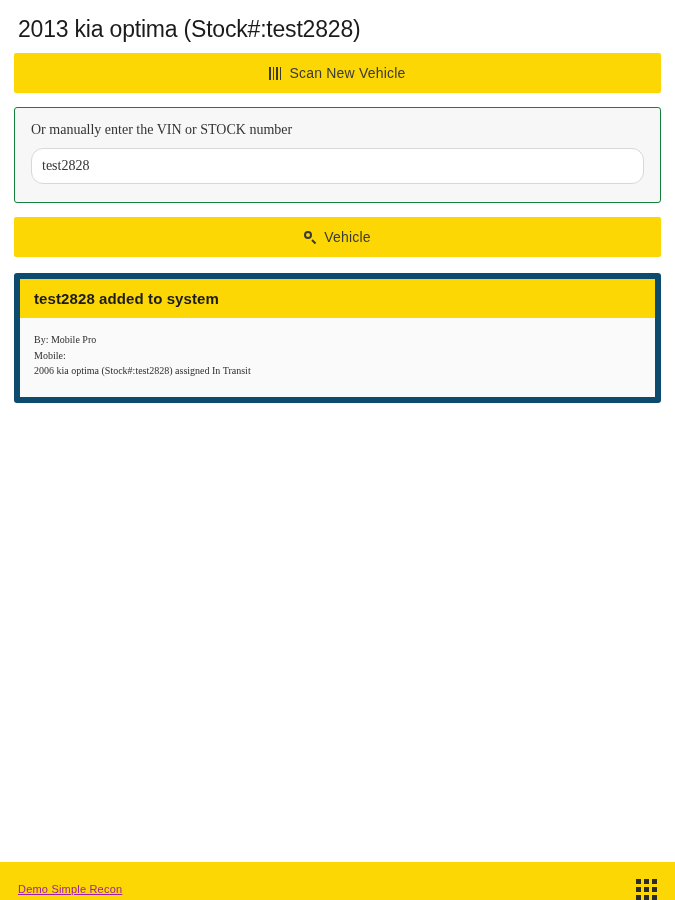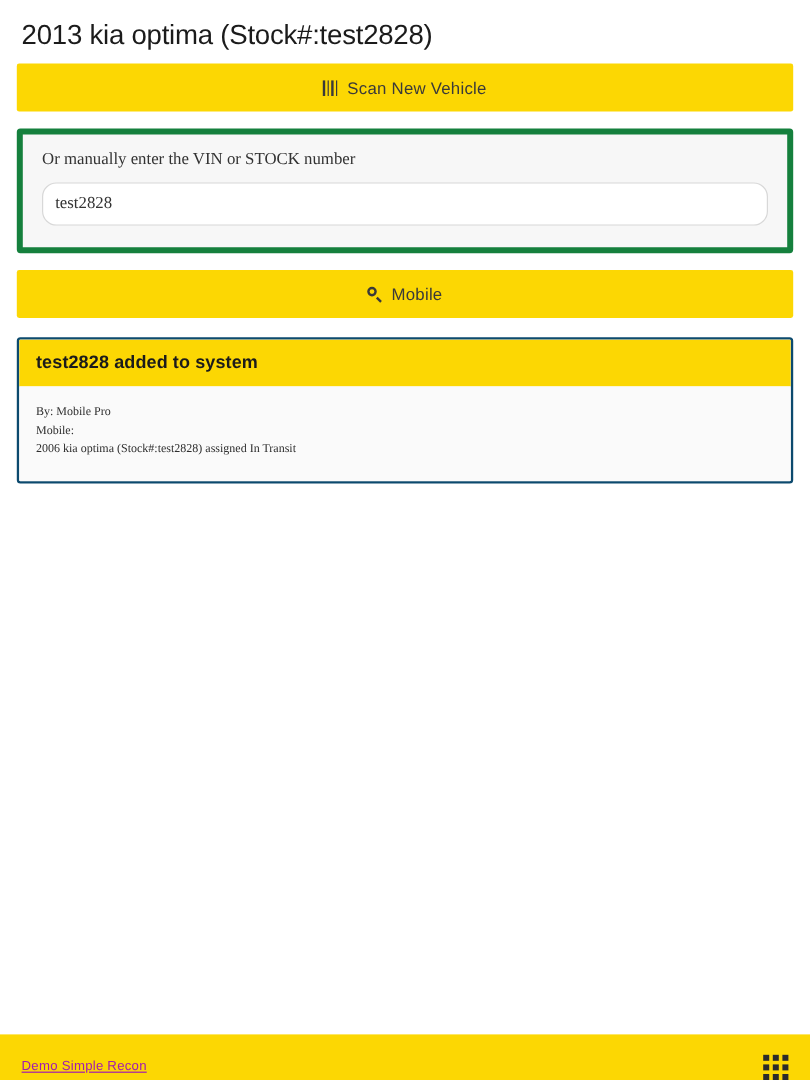--- a/index.html
+++ b/index.html
@@ -95,7 +95,7 @@
   .panel {
     margin-top: 14px;
     background: #f7f7f7;
-    border: 5px solid #15803d;
+    border: 1px solid #15803d;
     border-radius: 3px;
     padding: 14px 16px 18px 16px;
     box-sizing: border-box;

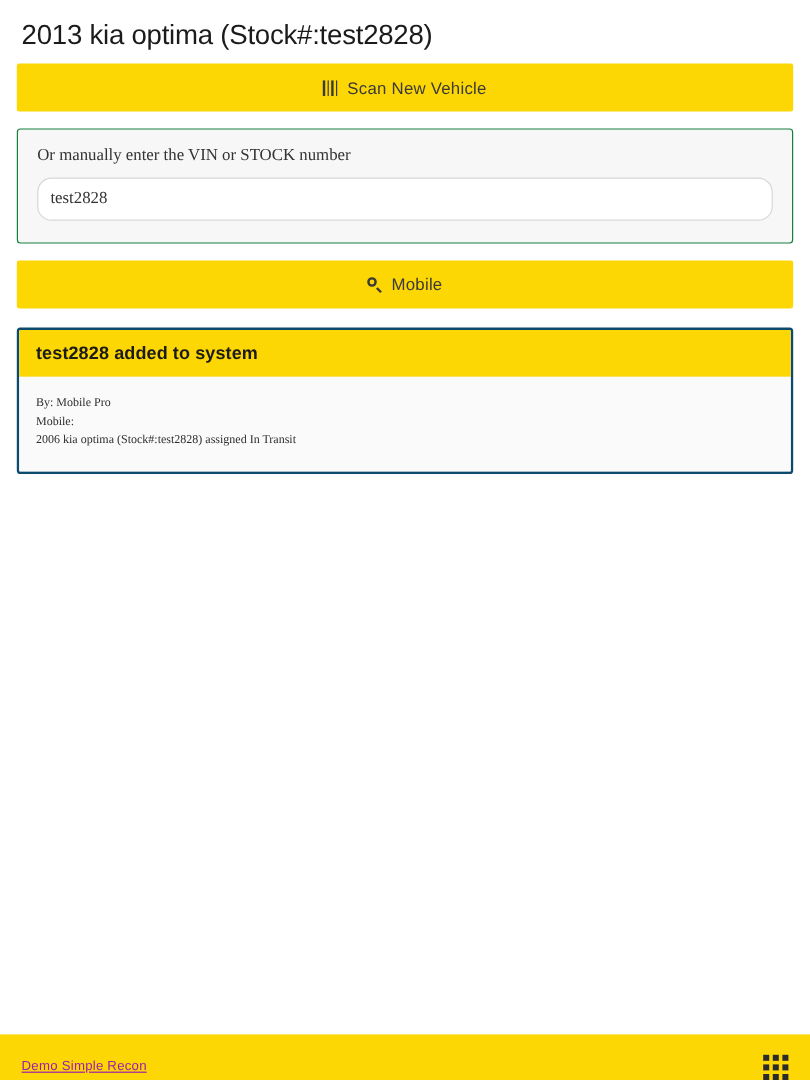--- a/index.html
+++ b/index.html
@@ -201,7 +201,7 @@
 
     <div class="search-row">
       <button class="btn">
-        <span class="search-glyph"><span class="ring"></span><span class="handle"></span></span><span>Mobile</span>
+        <span class="search-glyph"><span class="ring"></span><span class="handle"></span></span><span>Vehicle</span>
       </button>
     </div>
 

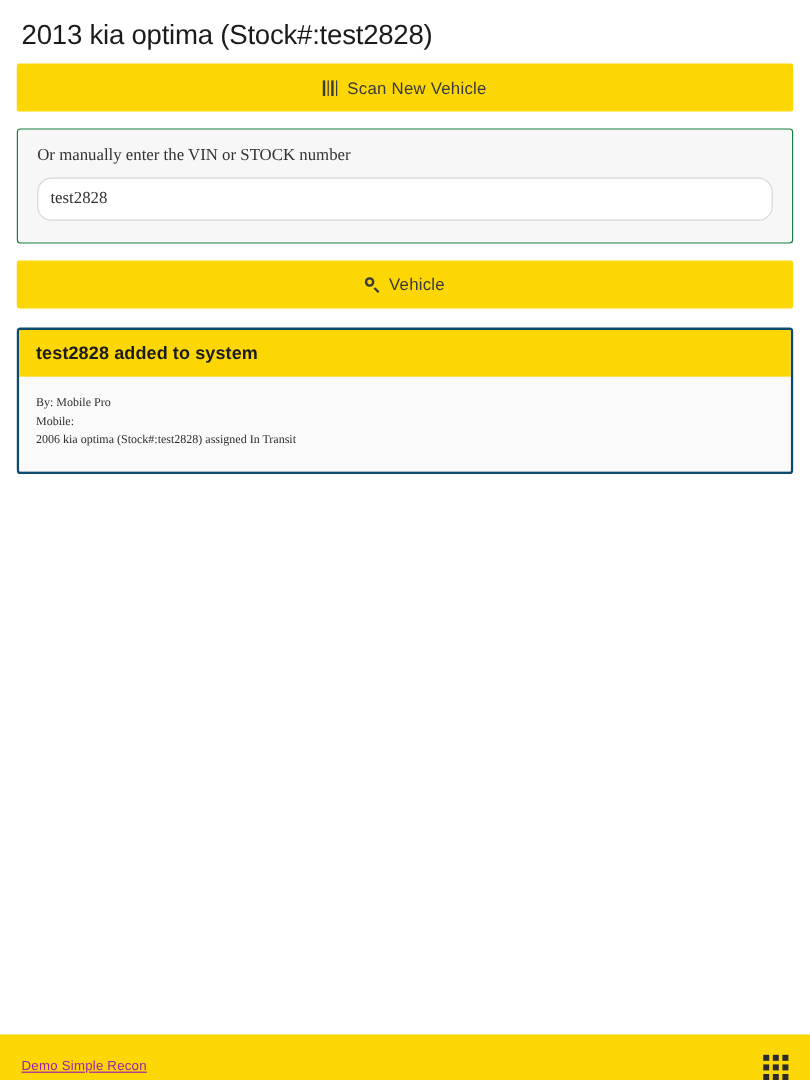--- a/index.html
+++ b/index.html
@@ -124,7 +124,7 @@
 
   .result-card {
     margin-top: 16px;
-    border: 2px solid #0c4a6e;
+    border: 6px solid #0c4a6e;
     border-radius: 3px;
     overflow: hidden;
     background: #fafafa;

